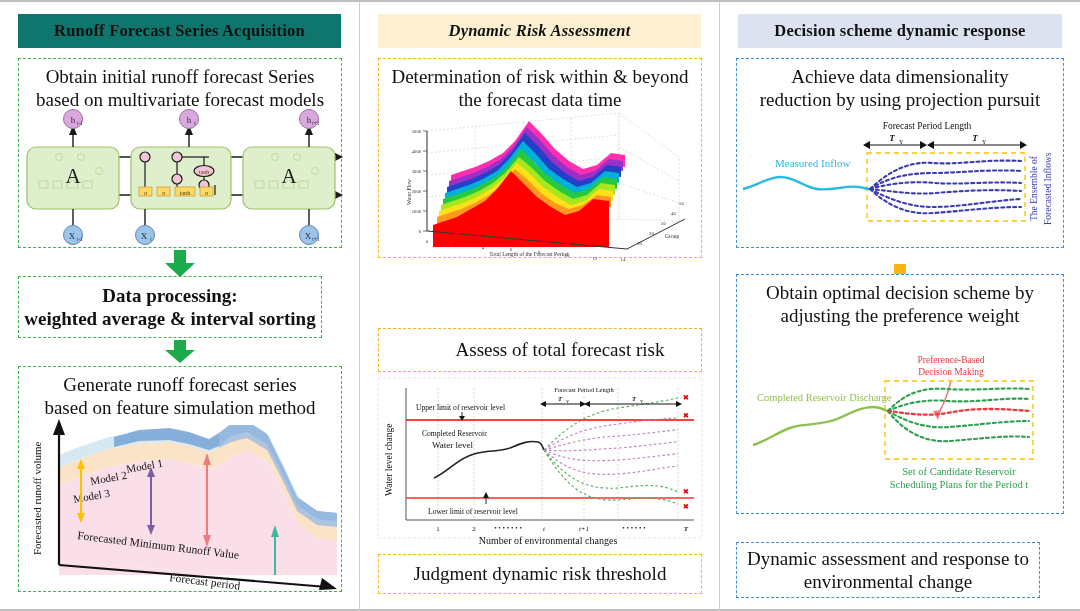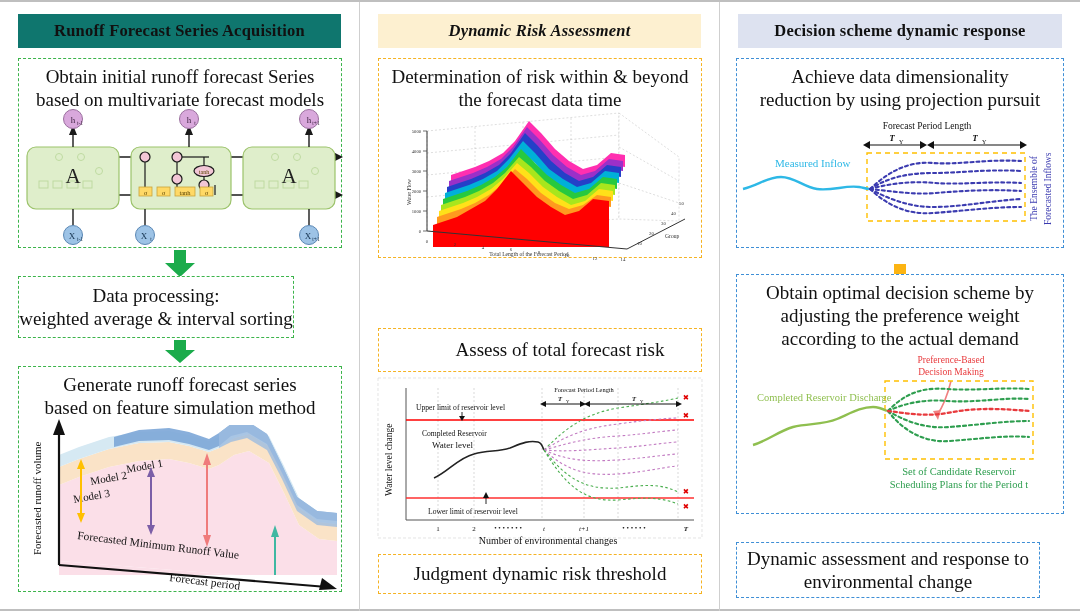--- a/index.html
+++ b/index.html
@@ -144,7 +144,7 @@
         </svg>
     </div>
 
-    <div class="box bx-g" style="left:18px;top:274px;width:276px;height:62px;display:flex;align-items:center;justify-content:center;">
+    <div class="box bx-g" style="left:18px;top:274px;width:304px;height:62px;display:flex;align-items:center;justify-content:center;font-weight:bold;">
       <div class="btxt" style="padding:0">
         <div>Data processing:</div>
         <div>weighted average &amp; interval sorting</div>

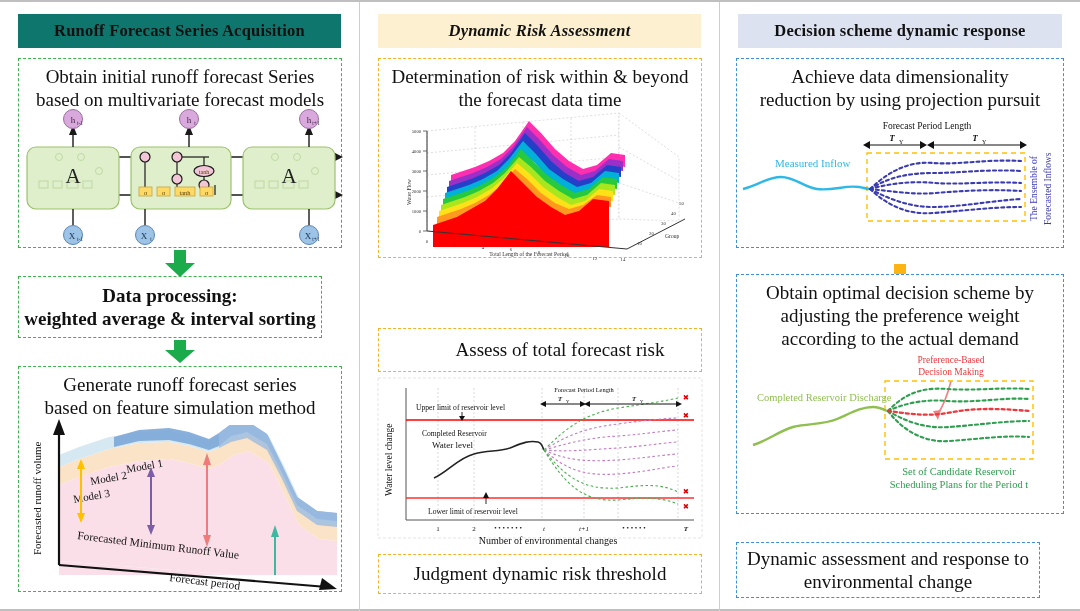--- a/index.html
+++ b/index.html
@@ -443,7 +443,6 @@
       <div class="btxt">
         <div>Obtain optimal decision scheme by</div>
         <div>adjusting the preference weight</div>
-        <div>according to the actual demand</div>
       </div>
       <div class="fig" style="top:74px;height:160px;">
         <svg width="328" height="160" viewBox="0 0 328 160">

